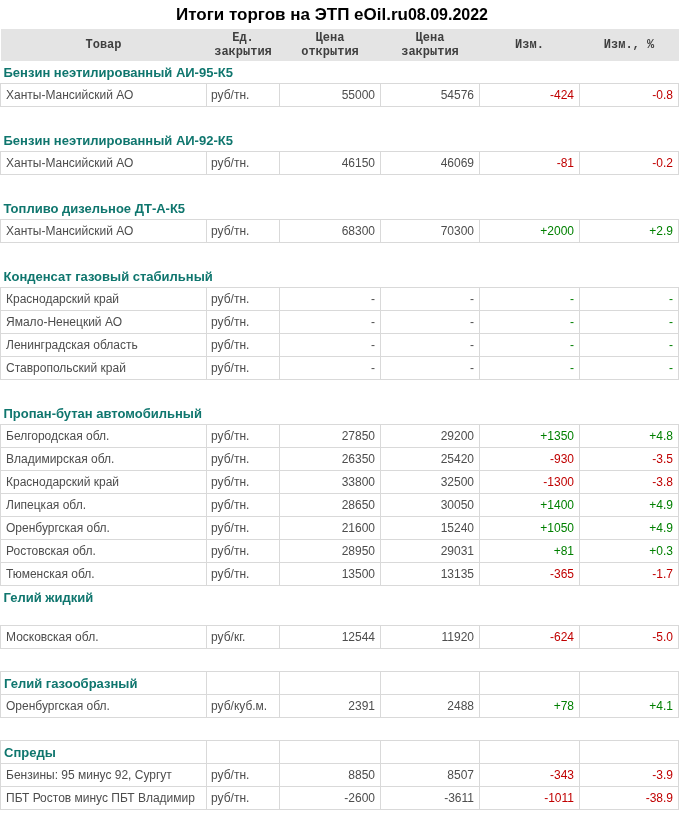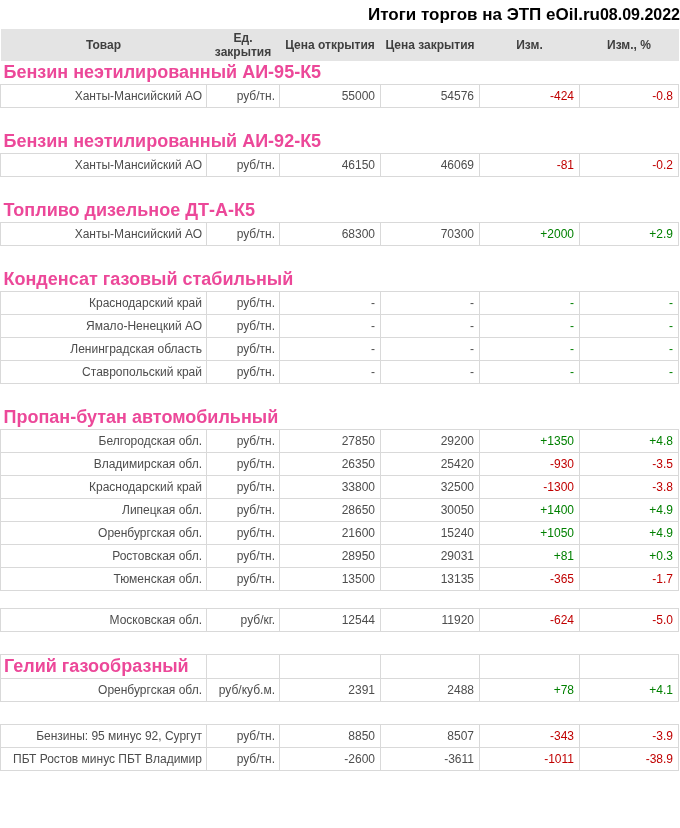--- a/index.html
+++ b/index.html
@@ -19,9 +19,9 @@
   .page{width:680px;}
   .title-bar{
     display:flex;
-    justify-content:flex-end;
+    justify-content:center;
     align-items:flex-end;
-    padding:4px 0 4px 3px;
+    padding:4px 19px 4px 3px;
     height:21px;
   }
   .title{

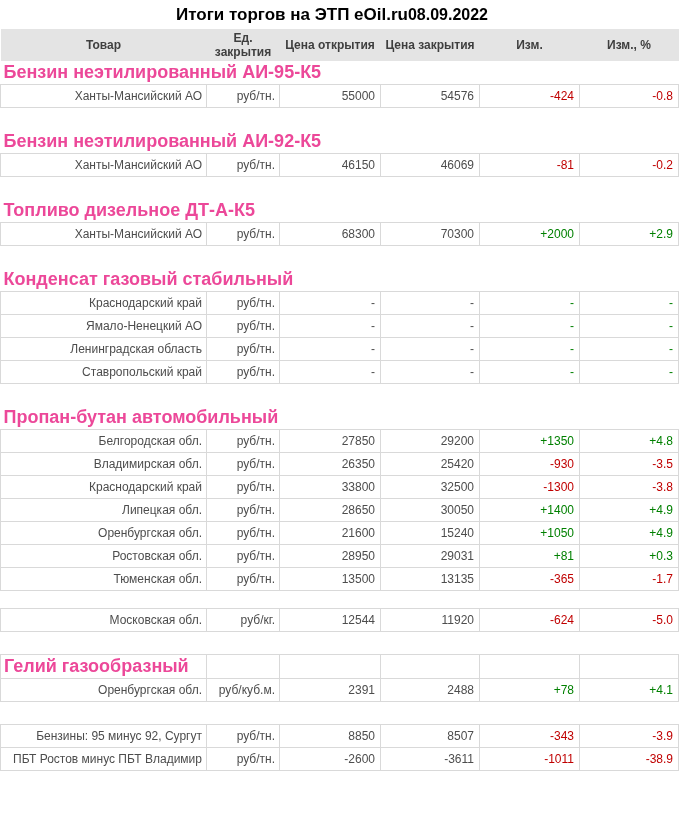--- a/index.html
+++ b/index.html
@@ -53,6 +53,7 @@
   thead tr{
     background:var(--hdr-bg);
     height:22px;
+    font-family:Liberation Mono, monospace;
   }
   th{
     font-weight:bold;

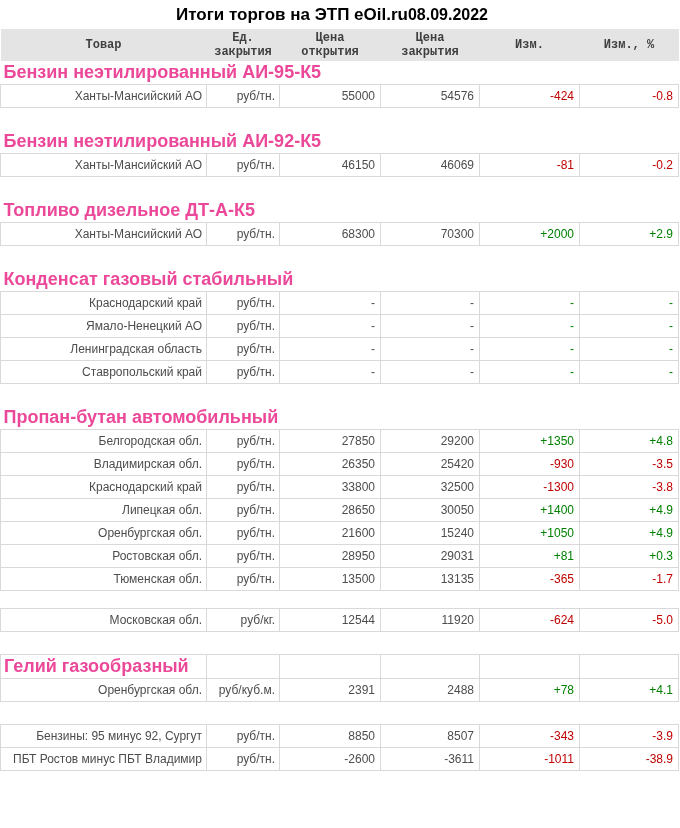--- a/index.html
+++ b/index.html
@@ -71,8 +71,8 @@
   tr.section td{height:20px;}
   td.sec-title{
     font-weight:bold;
-    color:#ec4899;
-    font-size:18px;
+    color:#0f766e;
+    font-size:13px;
     padding-left:3px;
     white-space:nowrap;
     overflow:hidden;

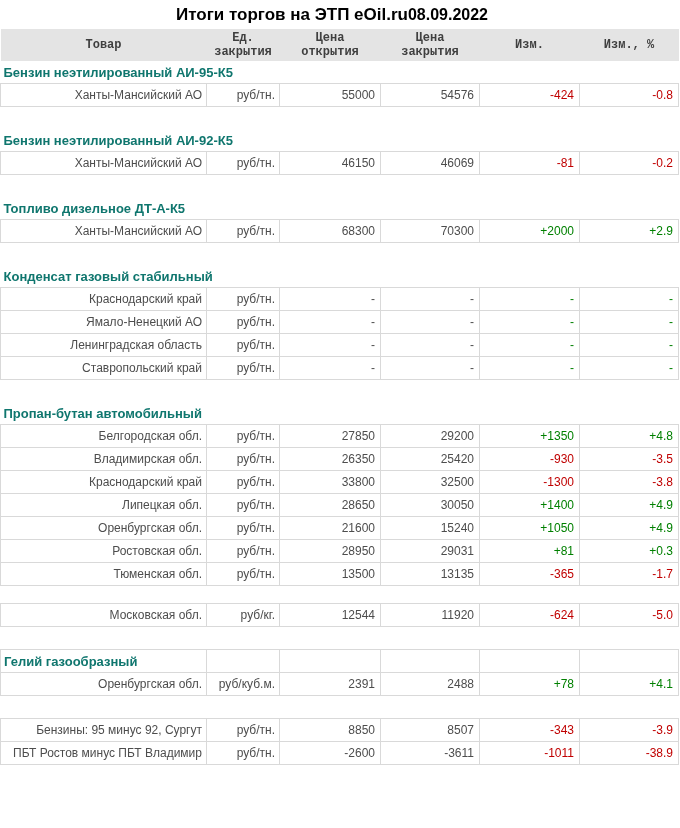--- a/index.html
+++ b/index.html
@@ -83,7 +83,7 @@
     height:20px;
   }
   td.product{
-    text-align:right;
+    text-align:left;
     padding-left:5px;
     line-height:14px;
   }

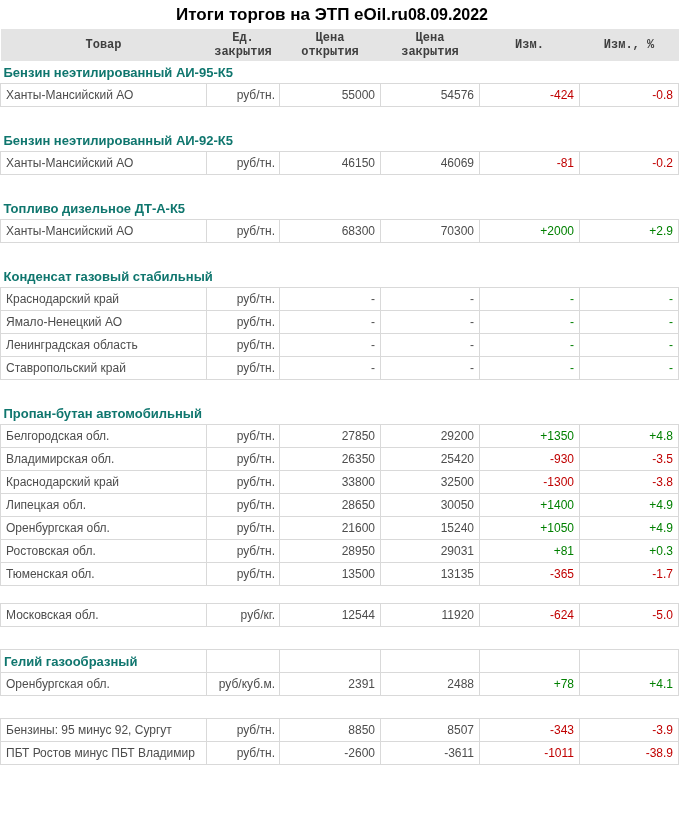--- a/index.html
+++ b/index.html
@@ -87,7 +87,7 @@
     padding-left:5px;
     line-height:14px;
   }
-  td.unit{text-align:right;}
+  td.unit{text-align:left;}
   td.num{
     text-align:right;
     padding-right:5px;

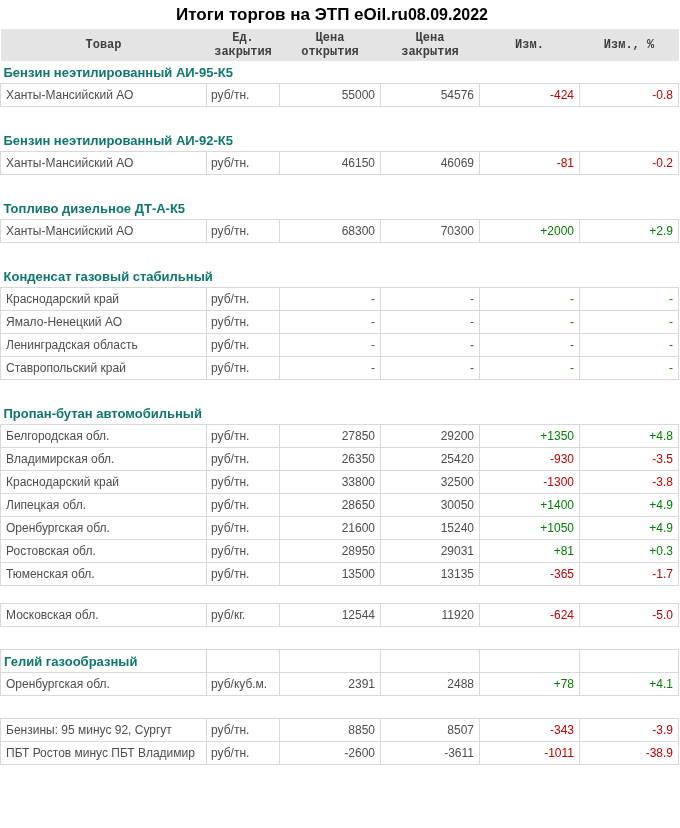--- a/index.html
+++ b/index.html
@@ -274,6 +274,9 @@
           <td class="num neg">-365</td>
           <td class="num neg">-1.7</td>
         </tr>
+        <tr class="section">
+          <td class="sec-title" colspan="6">Гелий жидкий</td>
+        </tr>
         <tr class="spacer">
           <td colspan="6"></td>
         </tr>

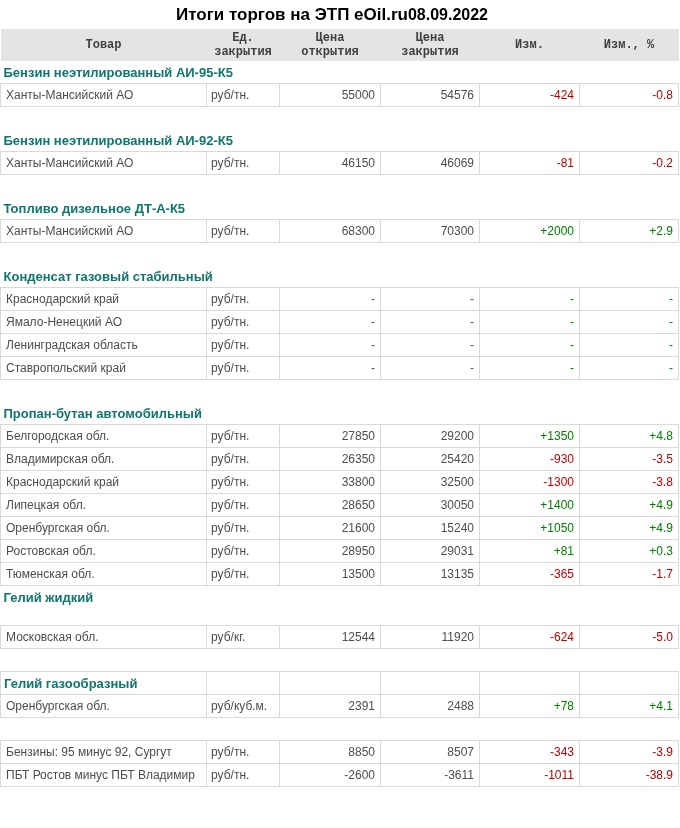--- a/index.html
+++ b/index.html
@@ -310,6 +310,14 @@
         <tr class="gap">
           <td colspan="6"></td>
         </tr>
+        <tr class="section cells">
+          <td class="sec-title">Спреды</td>
+          <td></td>
+          <td></td>
+          <td></td>
+          <td></td>
+          <td></td>
+        </tr>
         <tr class="data">
           <td class="product">Бензины: 95 минус 92, Сургут</td>
           <td class="unit">руб/тн.</td>

